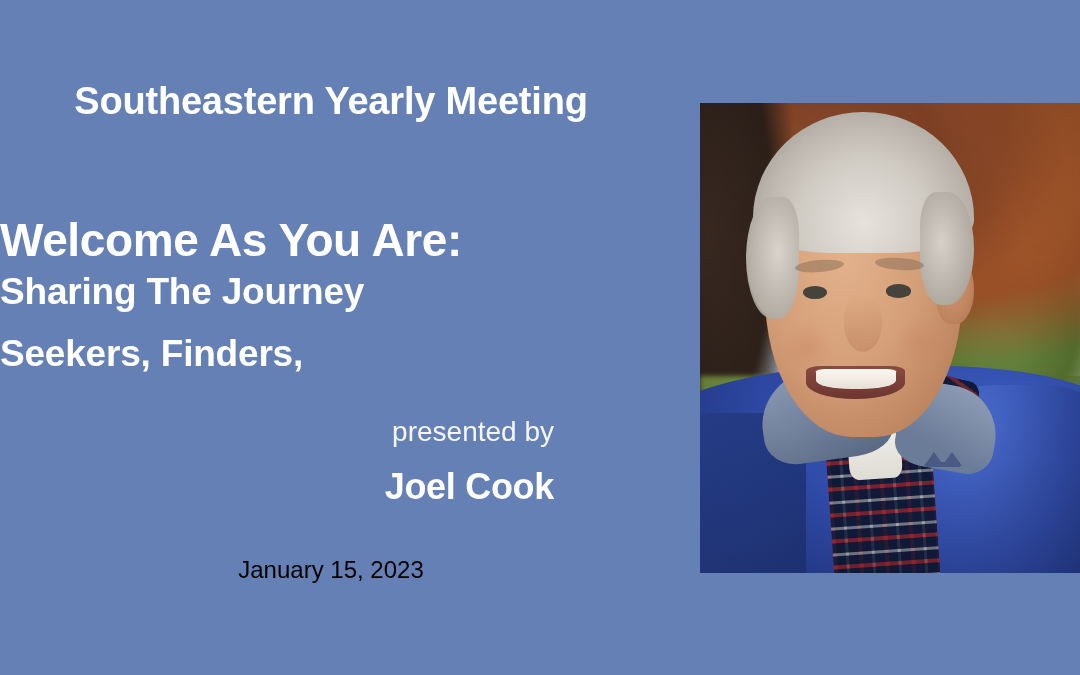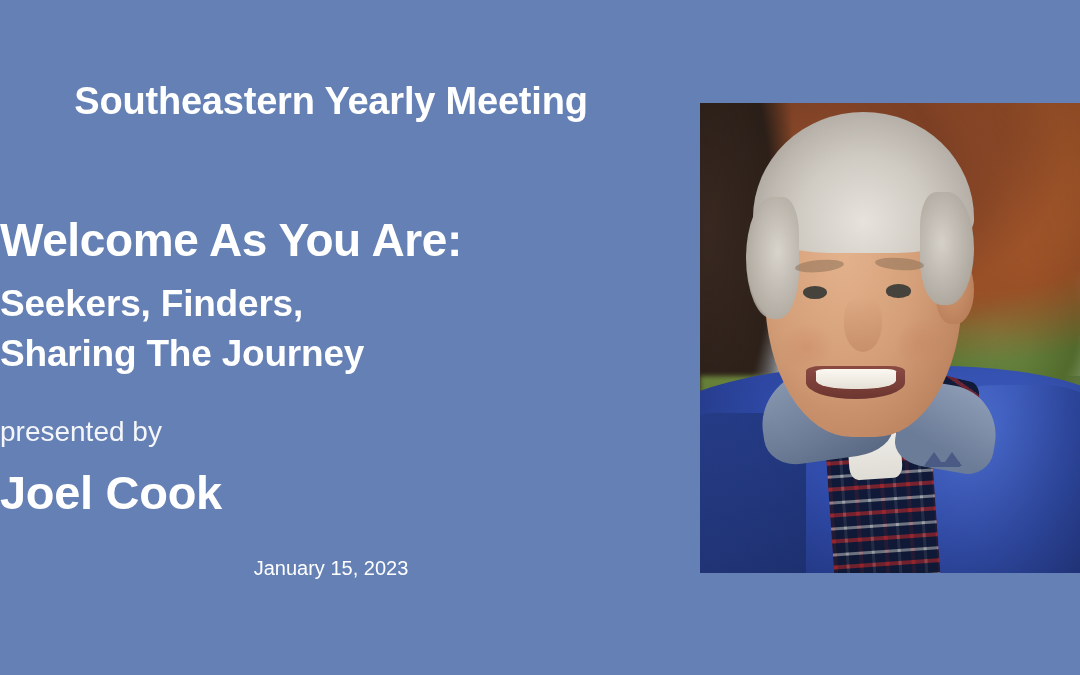--- a/index.html
+++ b/index.html
@@ -290,8 +290,8 @@
 
     <div class="title-block">
       <div class="title-main">Welcome As You Are:</div>
+      <div class="title-line">Sharing The Journey</div>
       <div class="title-line first">Seekers, Finders,</div>
-      <div class="title-line">Sharing The Journey</div>
     </div>
 
     <div class="presenter-block">

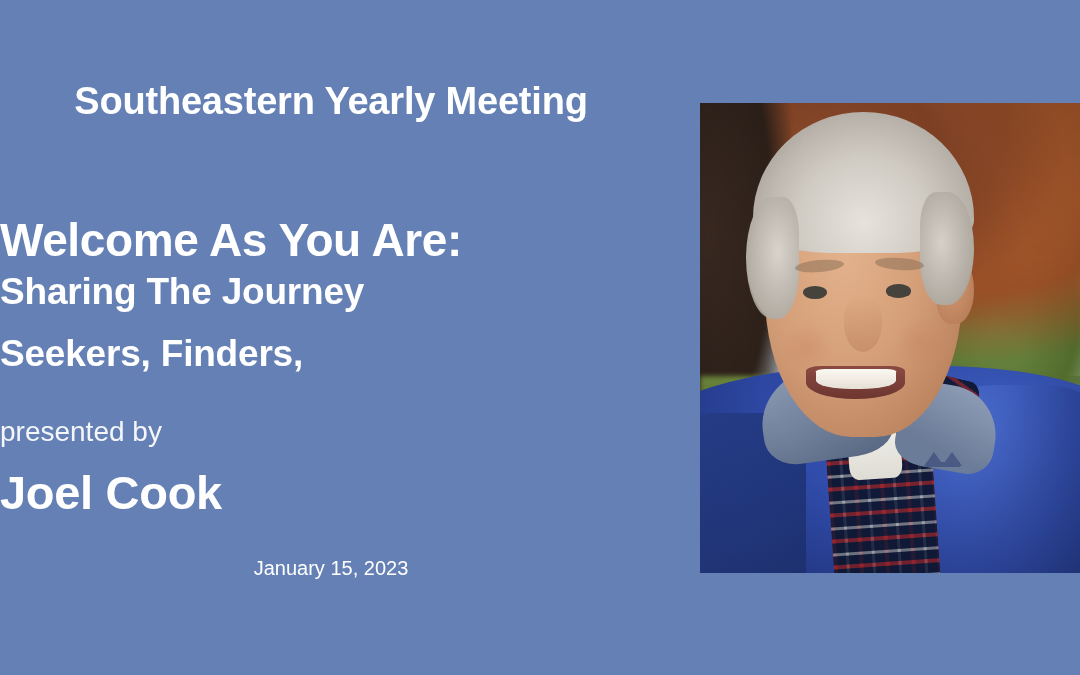--- a/index.html
+++ b/index.html
@@ -51,7 +51,7 @@
   }
   .title-line.first { margin-top:12px; }
 
-  .presenter-block { position:absolute; left:0; top:415px; width:592px; text-align:left; }
+  .presenter-block { position:absolute; left:0; top:415px; width:592px; text-align:right; }
   .presented-by {
     font-size:28px; font-weight:normal; color:#f4f6fa;
     line-height:1.2;

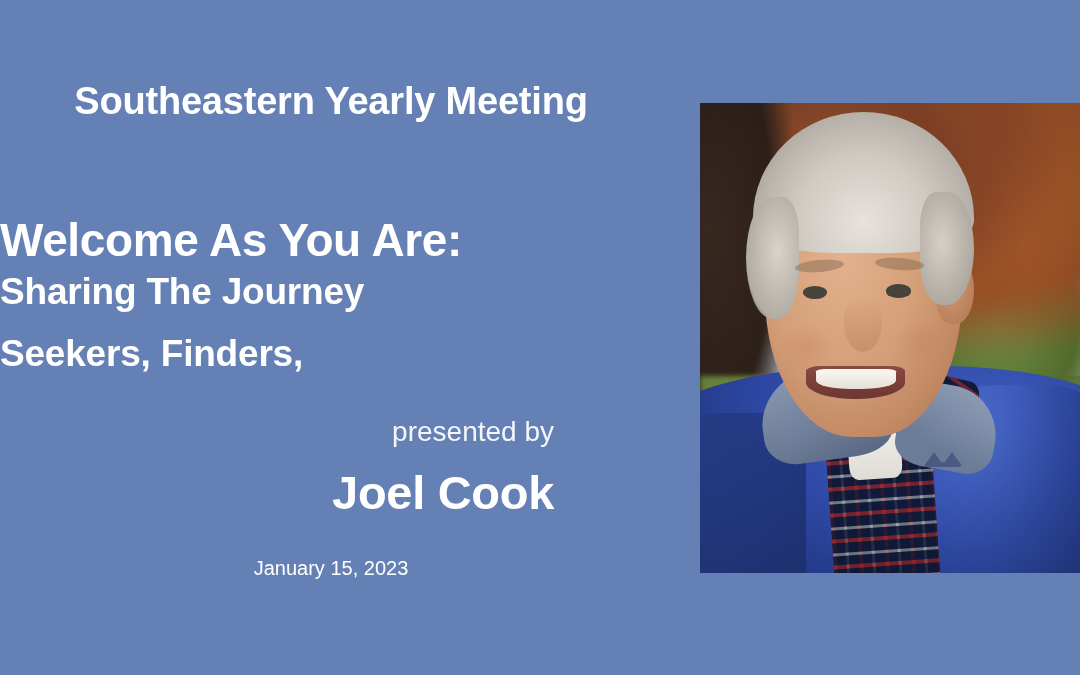--- a/index.html
+++ b/index.html
@@ -58,7 +58,7 @@
     padding-right:38px;
   }
   .presenter-name {
-    font-size:47px; font-weight:bold; color:#ffffff;
+    font-size:36px; font-weight:bold; color:#ffffff;
     letter-spacing:-0.3px; line-height:1.2; margin-top:16px;
     padding-right:38px;
   }

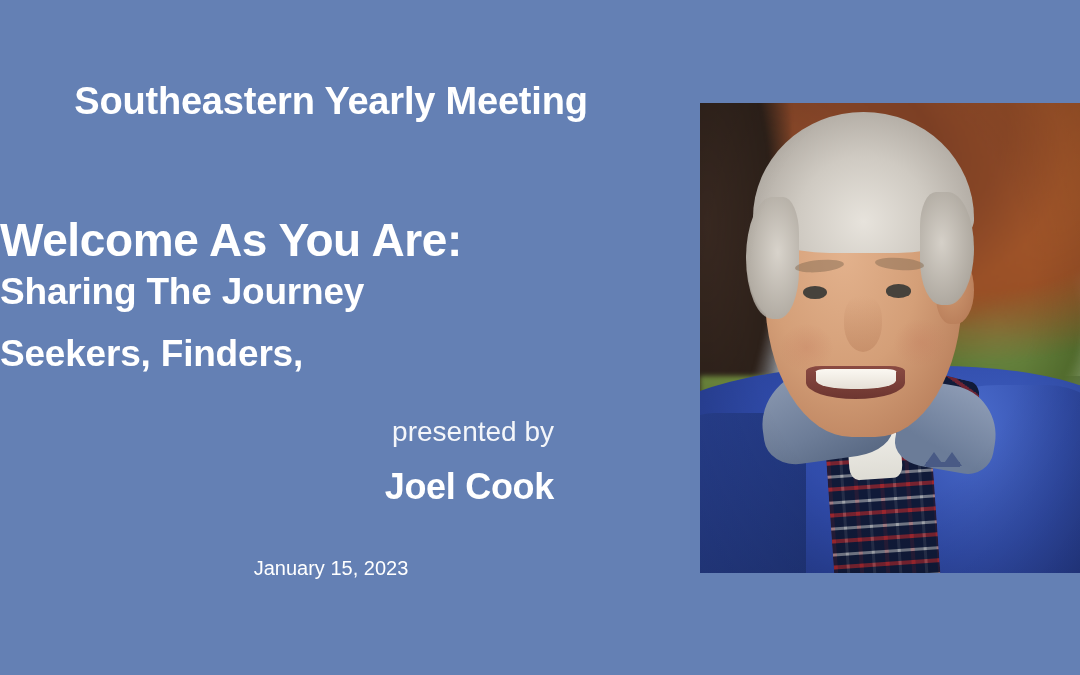--- a/index.html
+++ b/index.html
@@ -65,7 +65,7 @@
 
   .date-block { position:absolute; left:0; top:556px; width:700px; text-align:center; }
   .date-text {
-    font-size:20px; font-weight:normal; color:#ffffff;
+    font-size:24px; font-weight:normal; color:#000000;
     line-height:1.2;
     padding-right:38px;
   }

